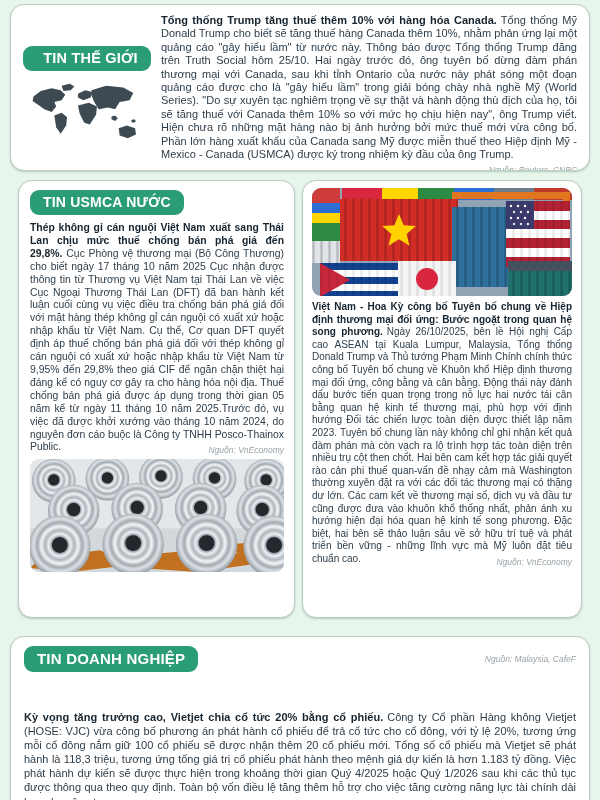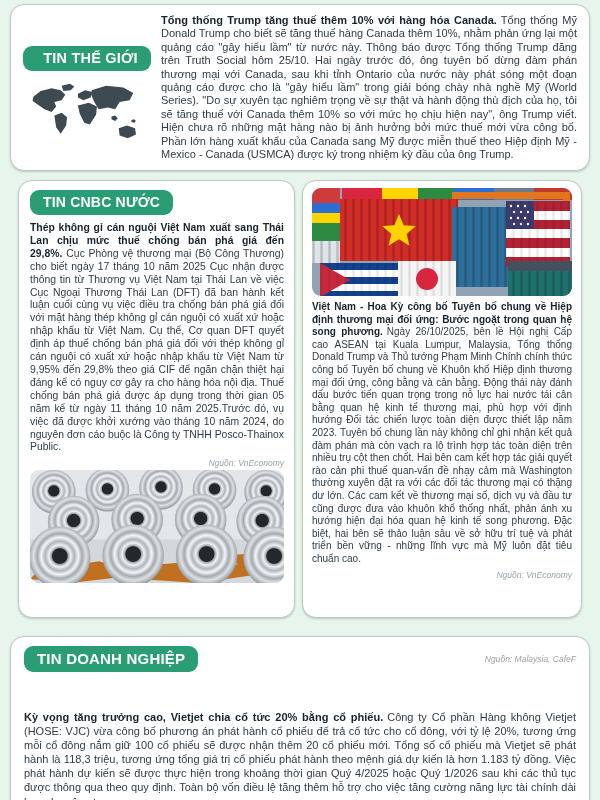--- a/index.html
+++ b/index.html
@@ -96,7 +96,7 @@
 </section>
 
 <section class="card" id="domestic-left">
-  <span class="badge">TIN CNBC NƯỚC</span>
+  <span class="badge">TIN USMCA NƯỚC</span>
   <p class="article">
     <span class="lead">Thép không gỉ cán nguội Việt Nam xuất sang Thái Lan chịu mức thuế chống bán phá giá đến 29,8%.</span><span>Cục Phòng vệ thương mại (Bộ Công Thương) cho biết ngày 17 tháng 10 năm 2025 Cục nhận được thông tin từ Thương vụ Việt Nam tại Thái Lan về việc Cục Ngoại Thương Thái Lan (DFT) đã ban hành kết luận cuối cùng vụ việc điều tra chống bán phá giá đối với mặt hàng thép không gỉ cán nguội có xuất xứ hoặc nhập khẩu từ Việt Nam. Cụ thể, Cơ quan DFT quyết định áp thuế chống bán phá giá đối với thép không gỉ cán nguội có xuất xứ hoặc nhập khẩu từ Việt Nam từ 9,95% đến 29,8% theo giá CIF để ngăn chặn thiệt hại đáng kể có nguy cơ gây ra cho hàng hóa nội địa. Thuế chống bán phá giá được áp dụng trong thời gian 05 năm kể từ ngày 11 tháng 10 năm 2025.Trước đó, vụ việc đã được khởi xướng vào tháng 10 năm 2024, do nguyên đơn cáo buộc là Công ty TNHH Posco-Thainox Public.</span>
     <span class="source">Nguồn: VnEconomy</span>

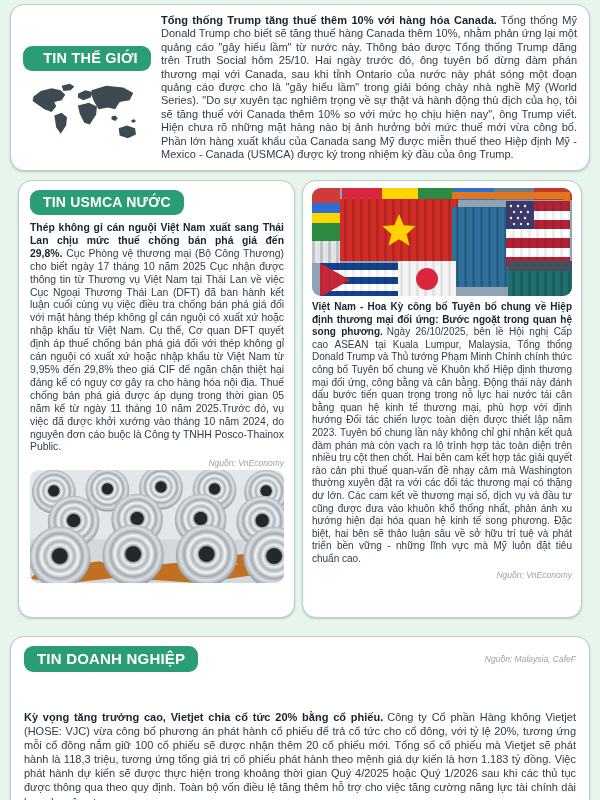--- a/index.html
+++ b/index.html
@@ -37,7 +37,7 @@
     color:#9aa3a9;
     font-size:8.5px;
     margin-left:6px;
-    margin-top:16px;
+    margin-top:3px;
   }
   p.article { text-align:justify; }
 

